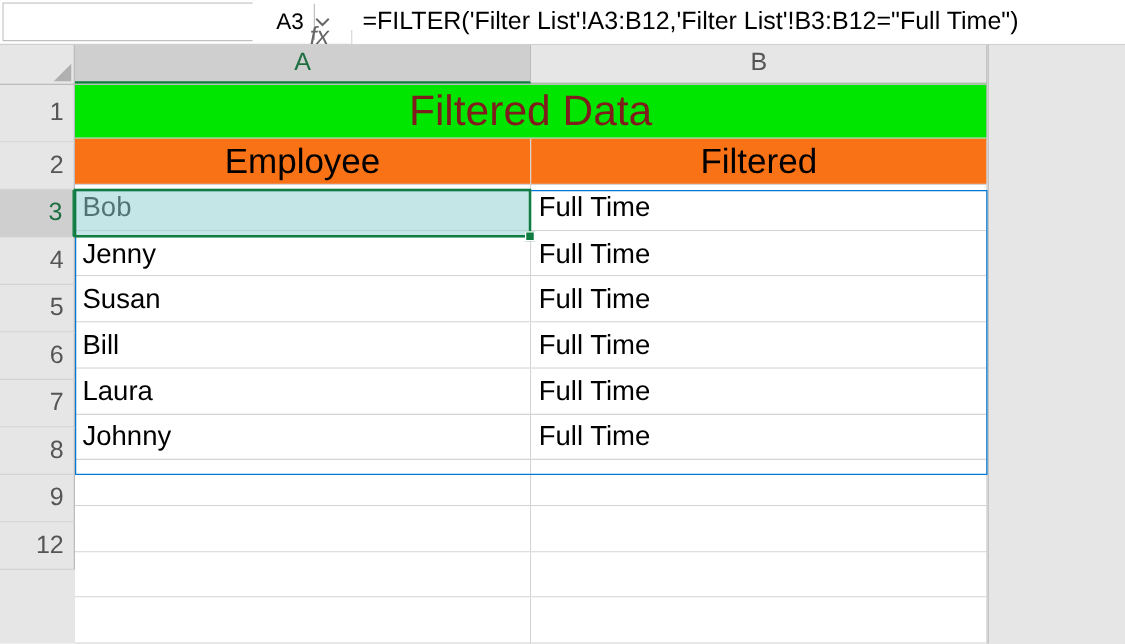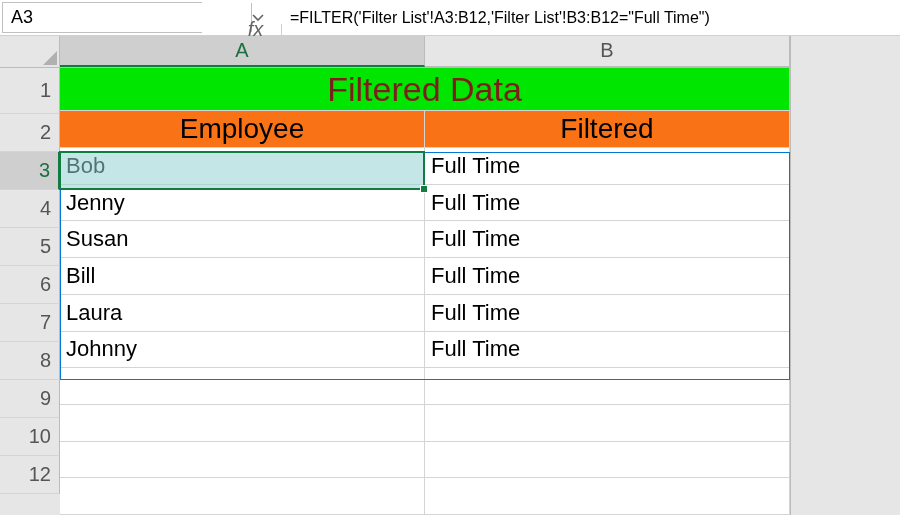--- a/index.html
+++ b/index.html
@@ -34,6 +34,7 @@
     padding: 0 8px;
     font-size: 18px;
     font-family: inherit;
+    text-align: right;
   }
   .name-dd {
     width: 26px;

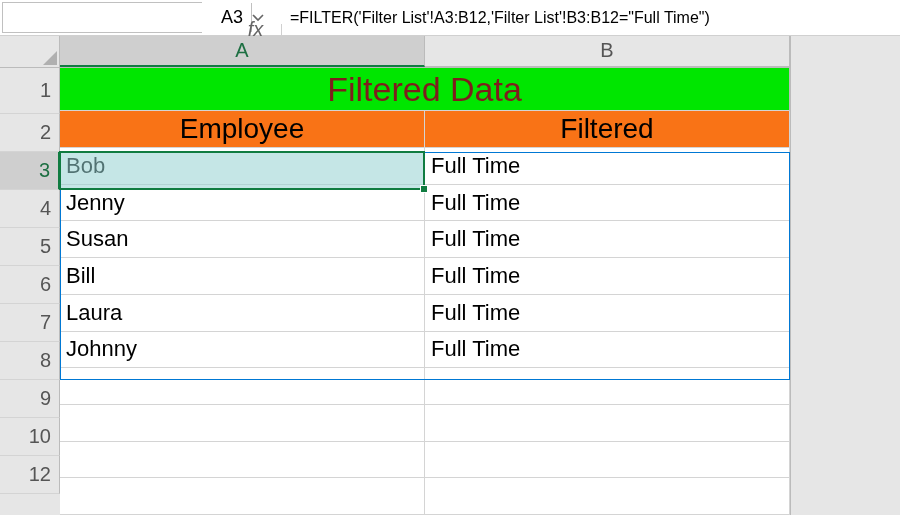--- a/index.html
+++ b/index.html
@@ -62,7 +62,7 @@
     flex: 1;
     border: none;
     outline: none;
-    font-size: 16px;
+    font-size: 20px;
     padding: 4px 8px;
     font-family: inherit;
   }

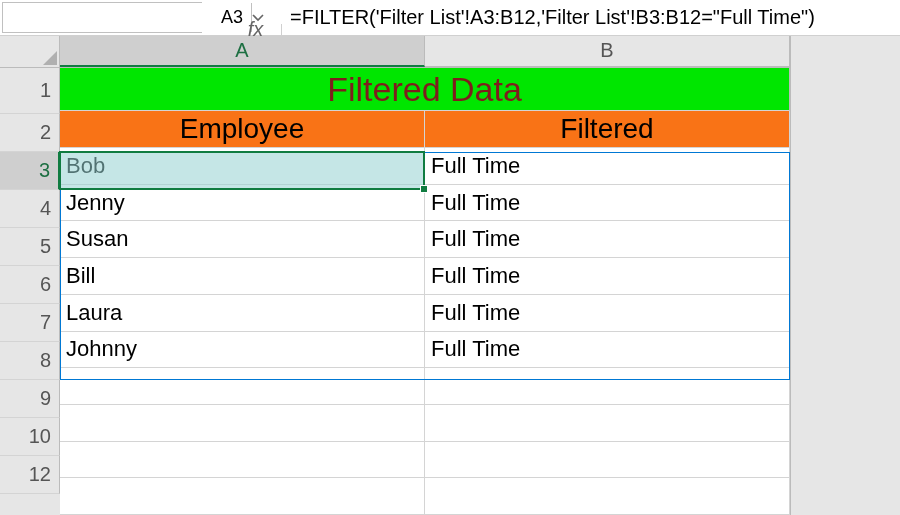--- a/index.html
+++ b/index.html
@@ -254,7 +254,6 @@
     <div class="row-hdr">7</div>
     <div class="row-hdr">8</div>
     <div class="row-hdr">9</div>
-    <div class="row-hdr">10</div>
     <div class="row-hdr">12</div>
   </div>
 

